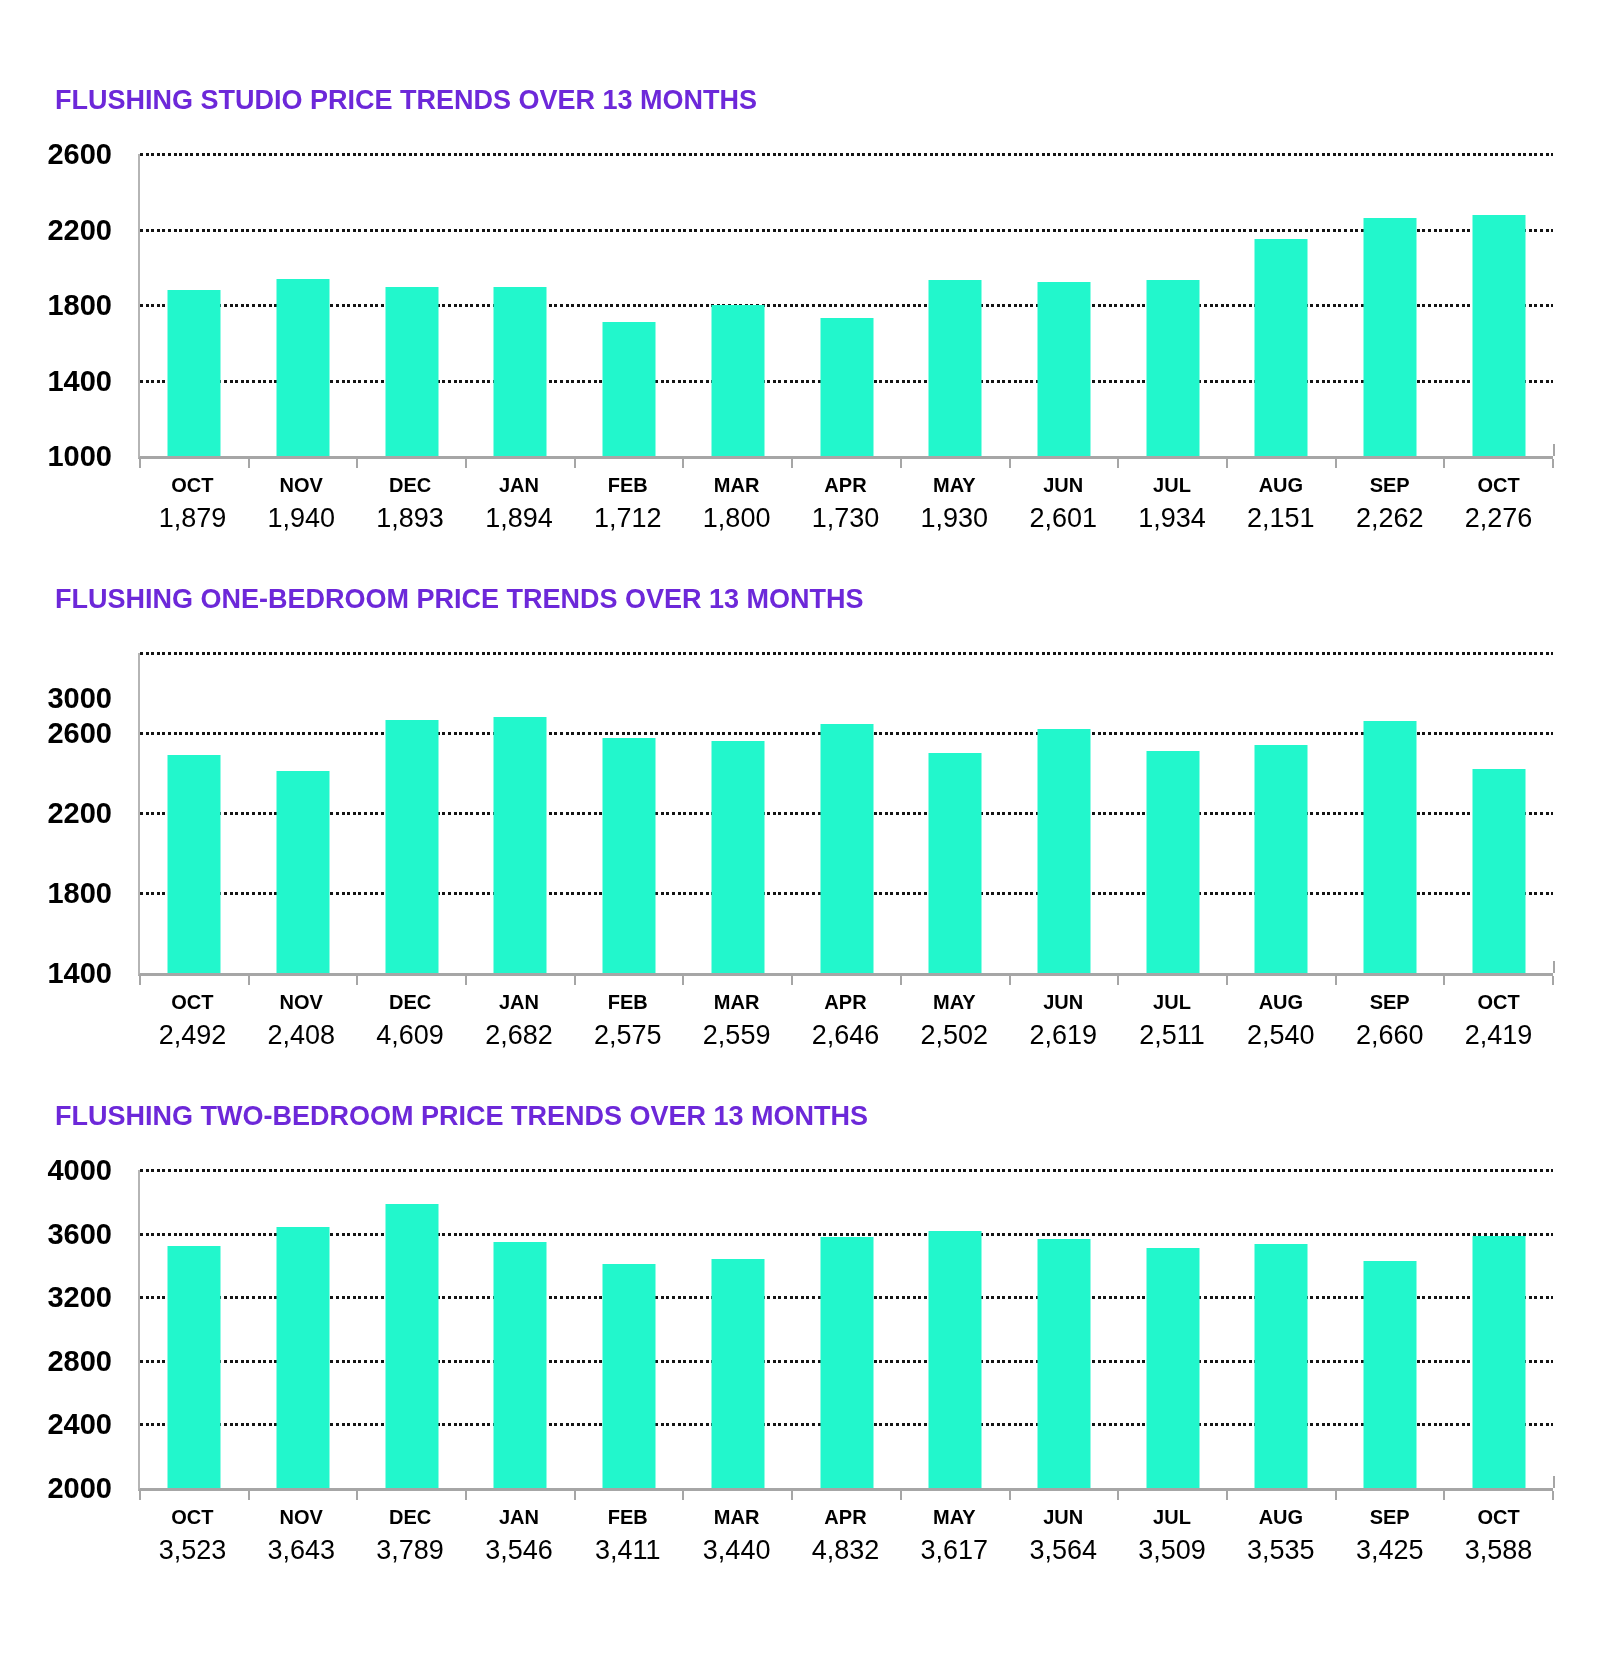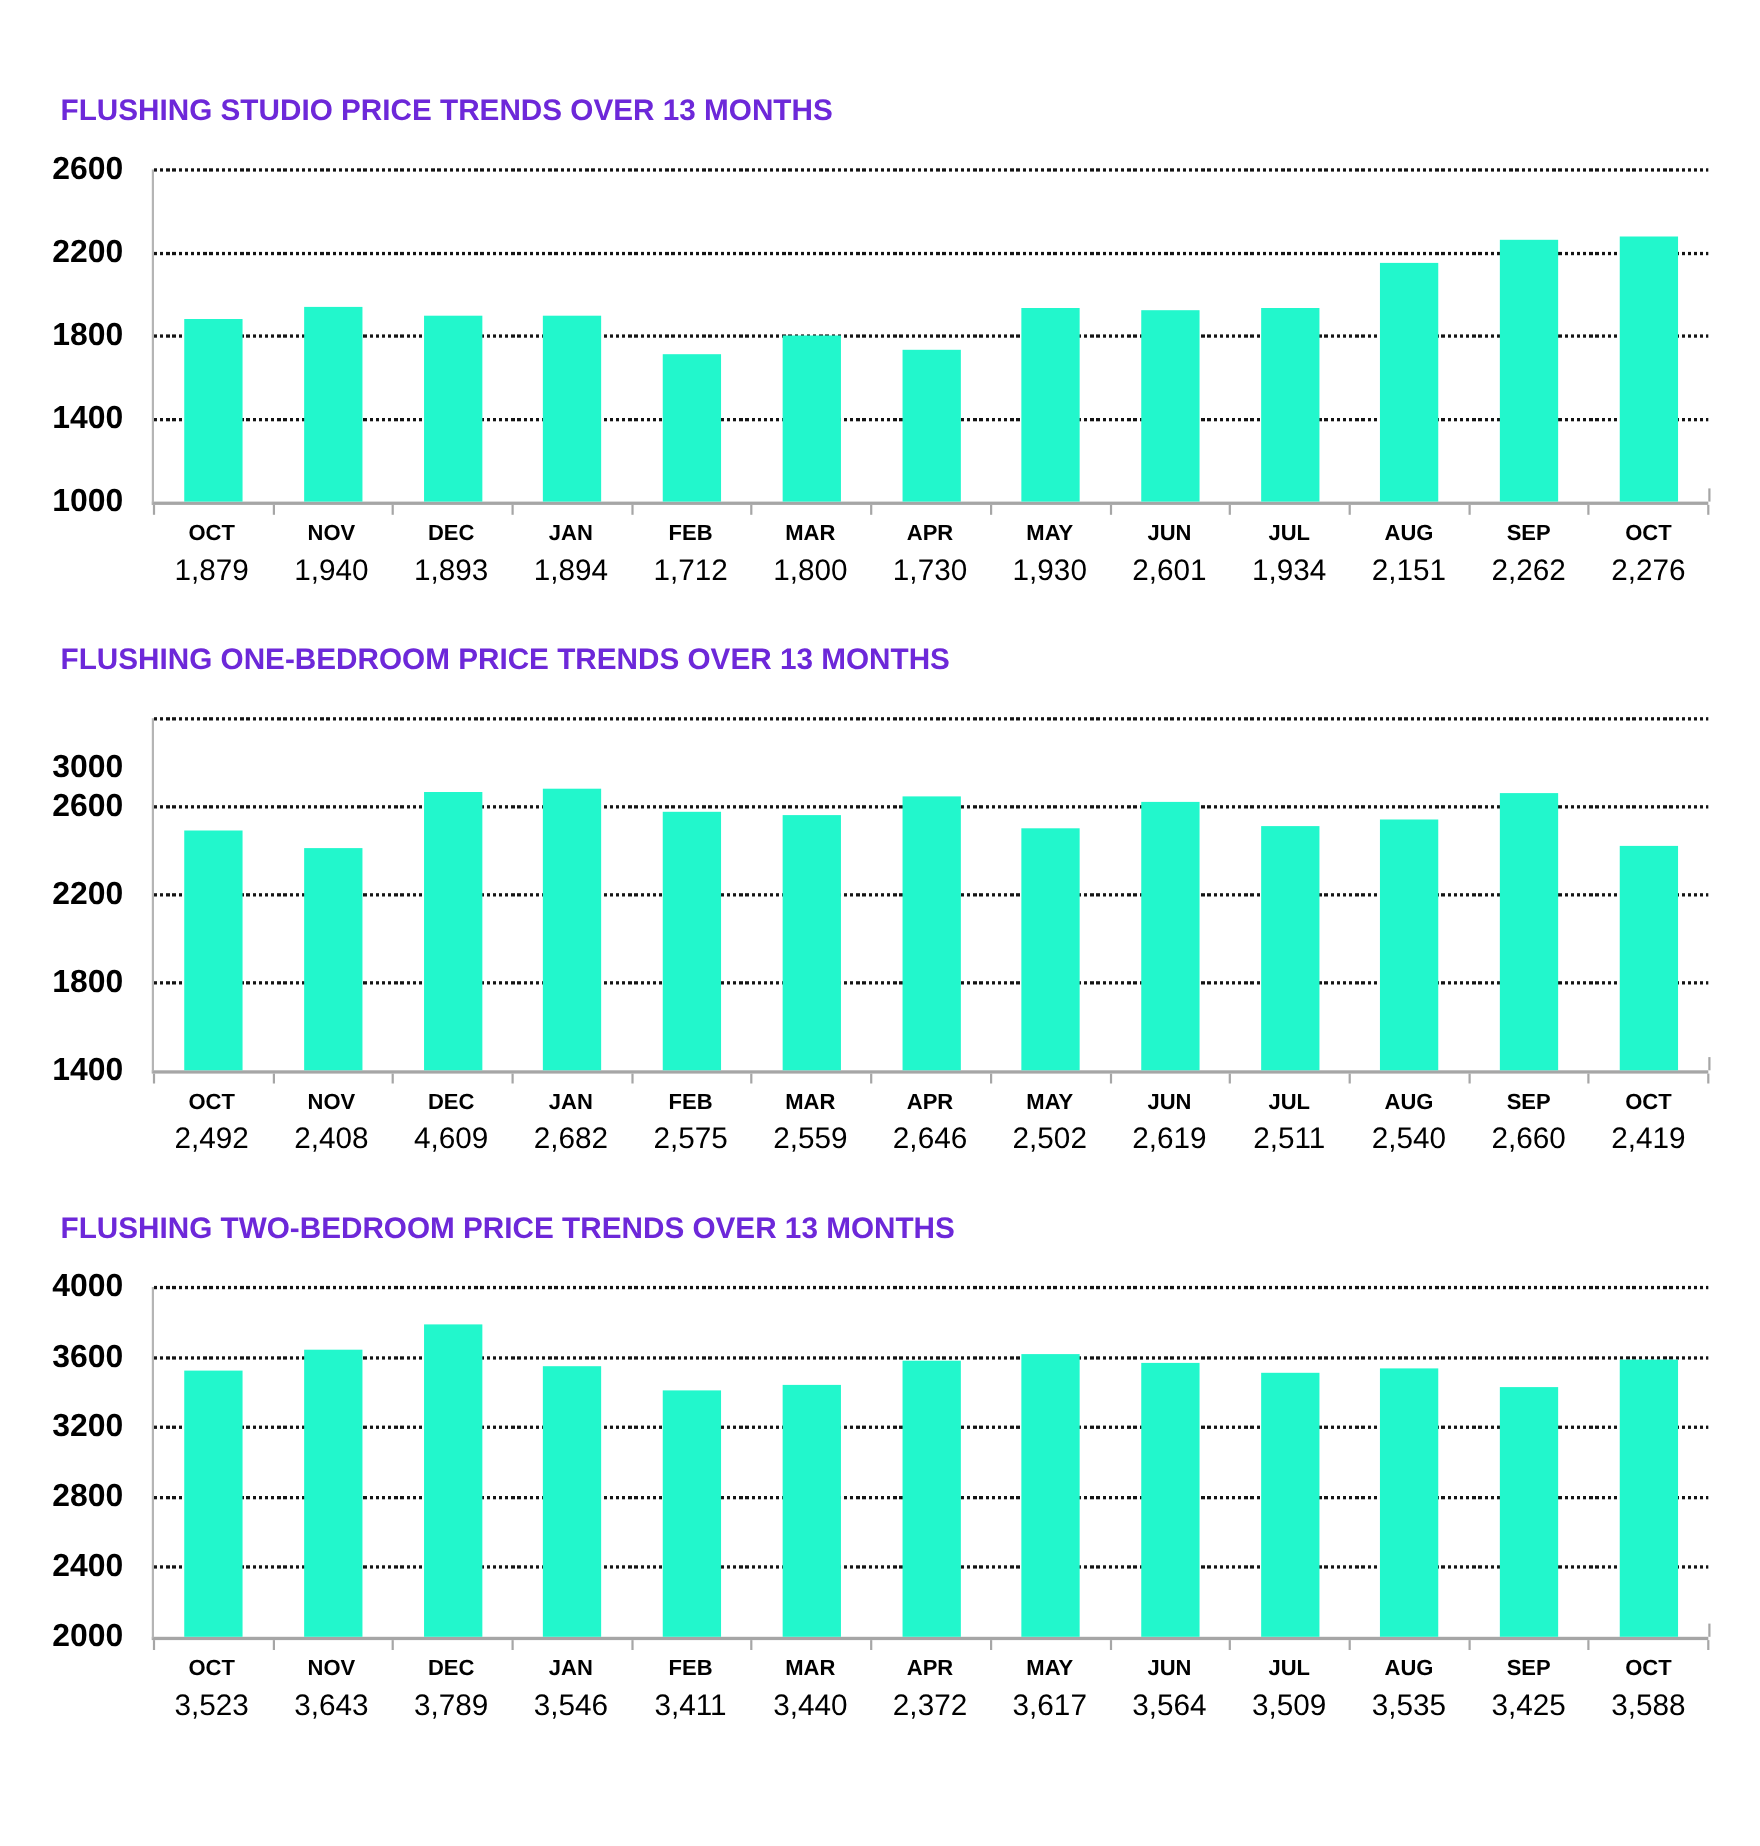--- a/index.html
+++ b/index.html
@@ -381,7 +381,7 @@
       </div>
       <div class="xcell">
         <div class="month">APR</div>
-        <div class="val">2,372</div>
+        <div class="val">4,832</div>
       </div>
       <div class="xcell">
         <div class="month">MAY</div>

